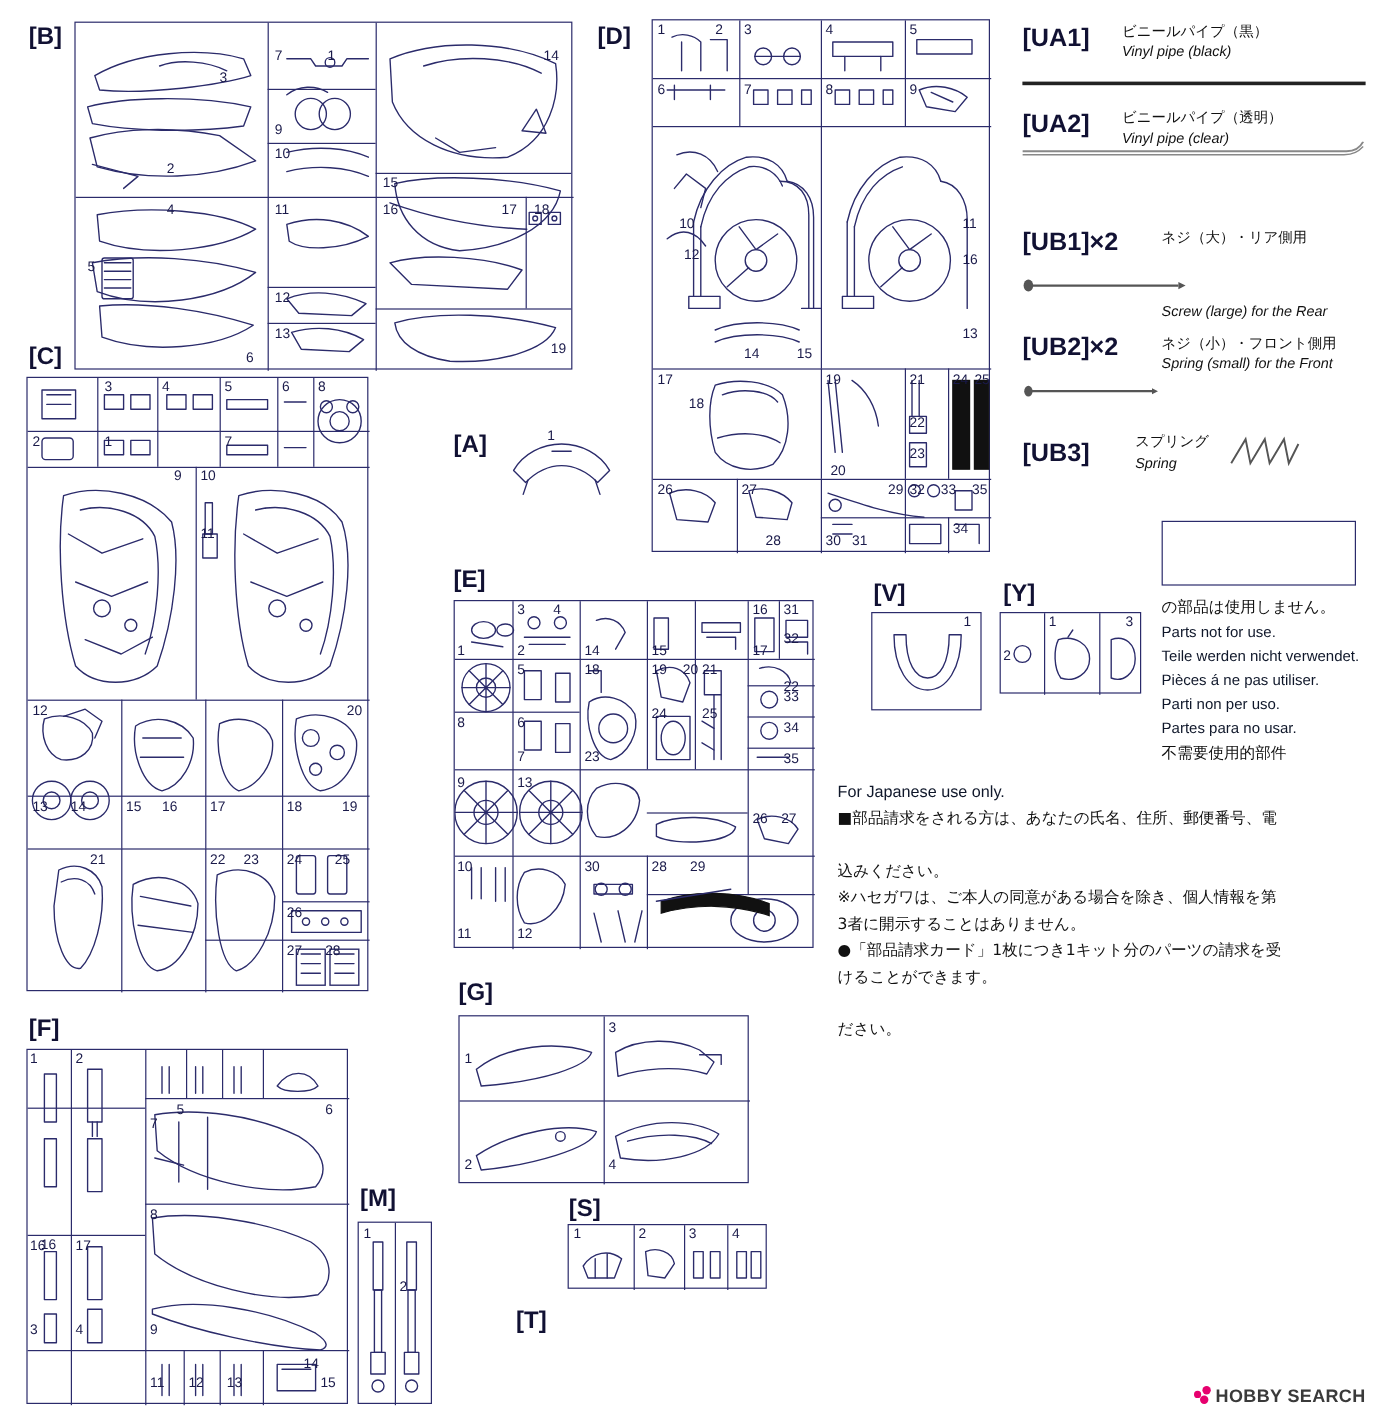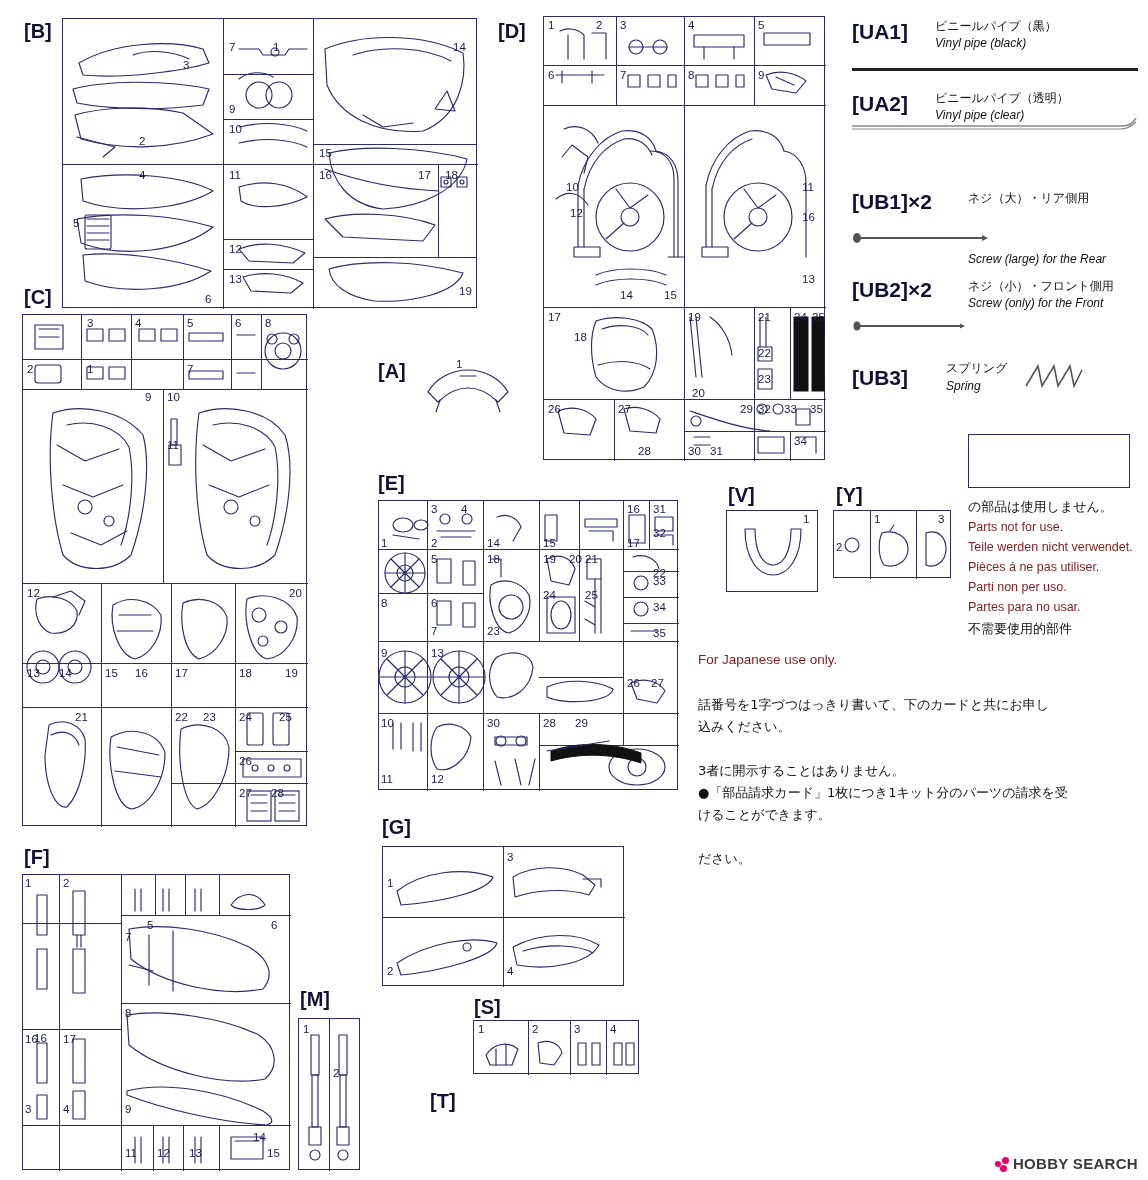--- a/index.html
+++ b/index.html
@@ -672,7 +672,7 @@
       <span>[UB2]</span><span>×2</span>
     </div>
     <div class="opt-jp" style="left:968px;top:278px;">ネジ（小）・フロント側用</div>
-    <div class="opt-en" style="left:968px;top:296px;">Screw (only) for the Front</div>
+    <div class="opt-en" style="left:968px;top:296px;">Spring (small) for the Front</div>
     <div style="position:absolute;left:852px;top:320px;width:120px;height:12px;">
       <svg width="120" height="12">
           <path d="M4 6 L 108 6" stroke="#555" stroke-width="1.8" fill="none"></path>

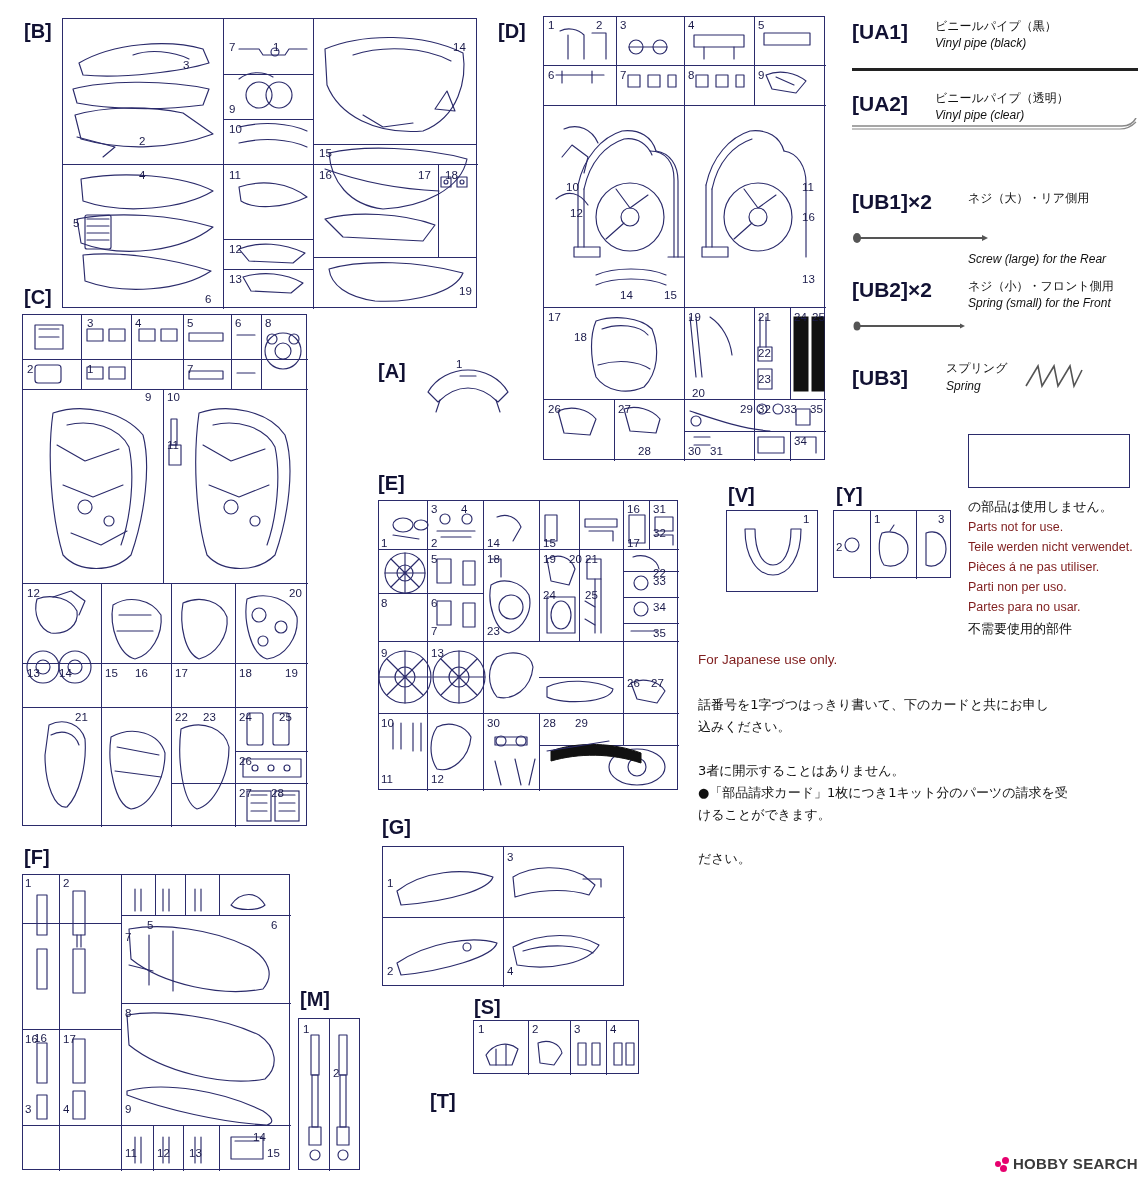--- a/index.html
+++ b/index.html
@@ -40,7 +40,7 @@
   .opt-en{position:absolute;font-size:12px;color:#111;font-style:italic;}
   .tube{position:absolute;height:3px;background:#222;}
   .notebox{position:absolute;border:1.4px solid #2b2b6b;background:#fff;}
-  .note{position:absolute;font-size:12.5px;color:#7f1d1d;line-height:1.5;}
+  .note{position:absolute;font-size:12.5px;color:#0f172a;line-height:1.5;}
   .note-jp{position:absolute;font-size:13px;color:#111;line-height:1.62;font-family:"DejaVu Sans",sans-serif;}
   .wm{position:absolute;right:10px;bottom:8px;display:flex;align-items:flex-end;gap:3px;}
   .wm-txt{font-size:15px;font-weight:bold;color:#3a3a3a;letter-spacing:.3px;}

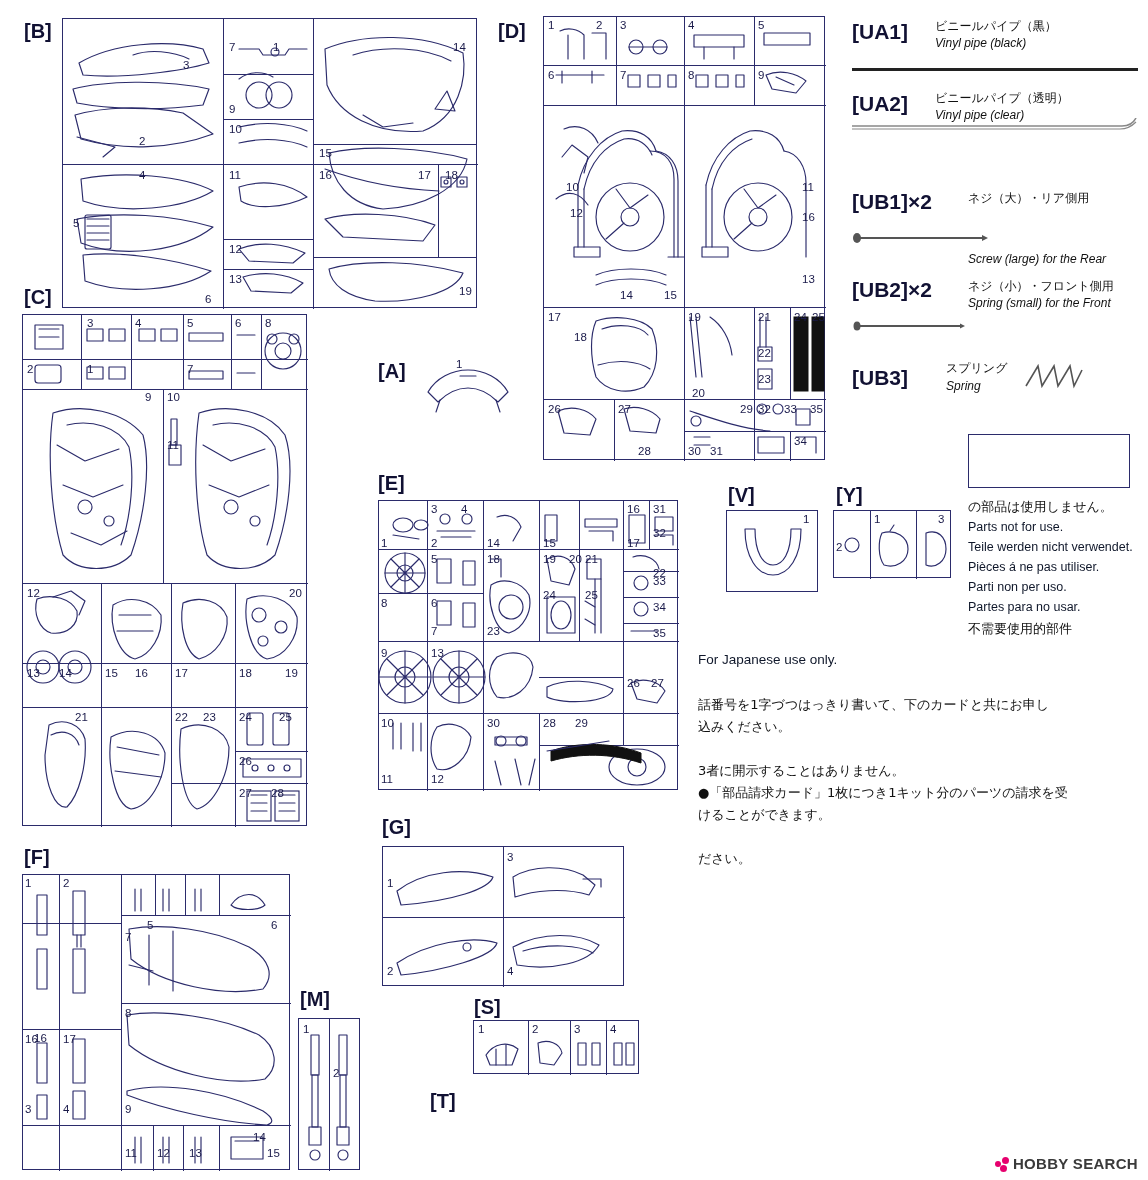--- a/index.html
+++ b/index.html
@@ -701,6 +701,7 @@
   <div class="note-jp" style="left:968px;top:618px;">不需要使用的部件</div>
 
   <div class="note" style="left:698px;top:650px;font-size:13.5px;">For Japanese use only.</div>
+  <div class="note-jp" style="left:698px;top:672px;">■部品請求をされる方は、あなたの氏名、住所、郵便番号、電</div>
   <div class="note-jp" style="left:698px;top:694px;">話番号を1字づつはっきり書いて、下のカードと共にお申し</div>
   <div class="note-jp" style="left:698px;top:716px;">込みください。</div>
   <div class="note-jp" style="left:698px;top:760px;">3者に開示することはありません。</div>

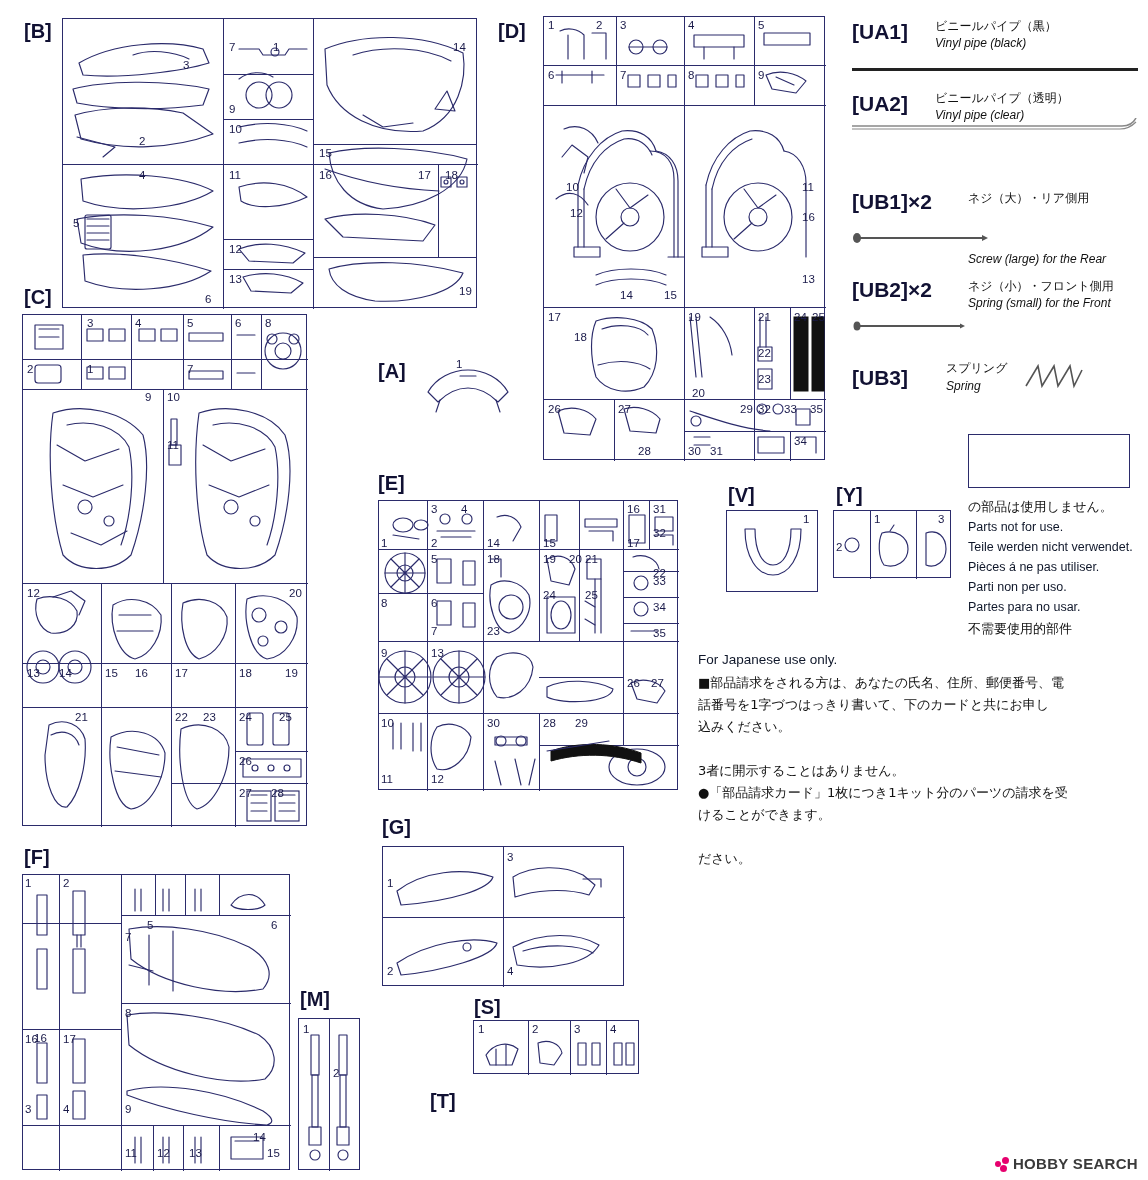--- a/index.html
+++ b/index.html
@@ -702,7 +702,6 @@
 
   <div class="note" style="left:698px;top:650px;font-size:13.5px;">For Japanese use only.</div>
   <div class="note-jp" style="left:698px;top:672px;">■部品請求をされる方は、あなたの氏名、住所、郵便番号、電</div>
-  <div class="note-jp" style="left:698px;top:694px;">話番号を1字づつはっきり書いて、下のカードと共にお申し</div>
   <div class="note-jp" style="left:698px;top:716px;">込みください。</div>
   <div class="note-jp" style="left:698px;top:760px;">3者に開示することはありません。</div>
   <div class="note-jp" style="left:698px;top:782px;">●「部品請求カード」1枚につき1キット分のパーツの請求を受</div>

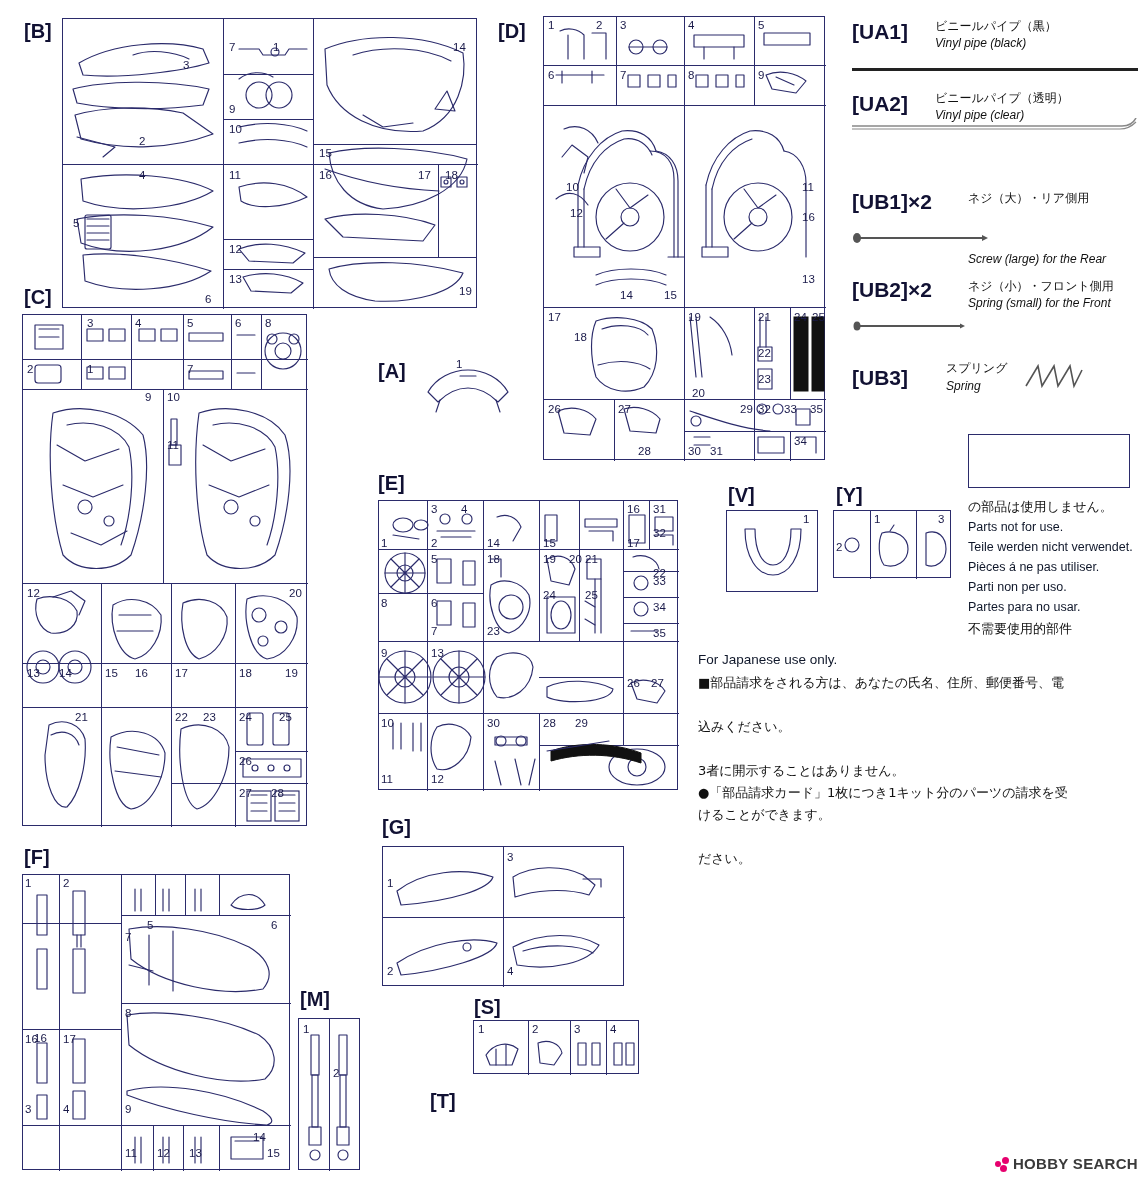--- a/index.html
+++ b/index.html
@@ -703,6 +703,7 @@
   <div class="note" style="left:698px;top:650px;font-size:13.5px;">For Japanese use only.</div>
   <div class="note-jp" style="left:698px;top:672px;">■部品請求をされる方は、あなたの氏名、住所、郵便番号、電</div>
   <div class="note-jp" style="left:698px;top:716px;">込みください。</div>
+  <div class="note-jp" style="left:698px;top:738px;">※ハセガワは、ご本人の同意がある場合を除き、個人情報を第</div>
   <div class="note-jp" style="left:698px;top:760px;">3者に開示することはありません。</div>
   <div class="note-jp" style="left:698px;top:782px;">●「部品請求カード」1枚につき1キット分のパーツの請求を受</div>
   <div class="note-jp" style="left:698px;top:804px;">けることができます。</div>

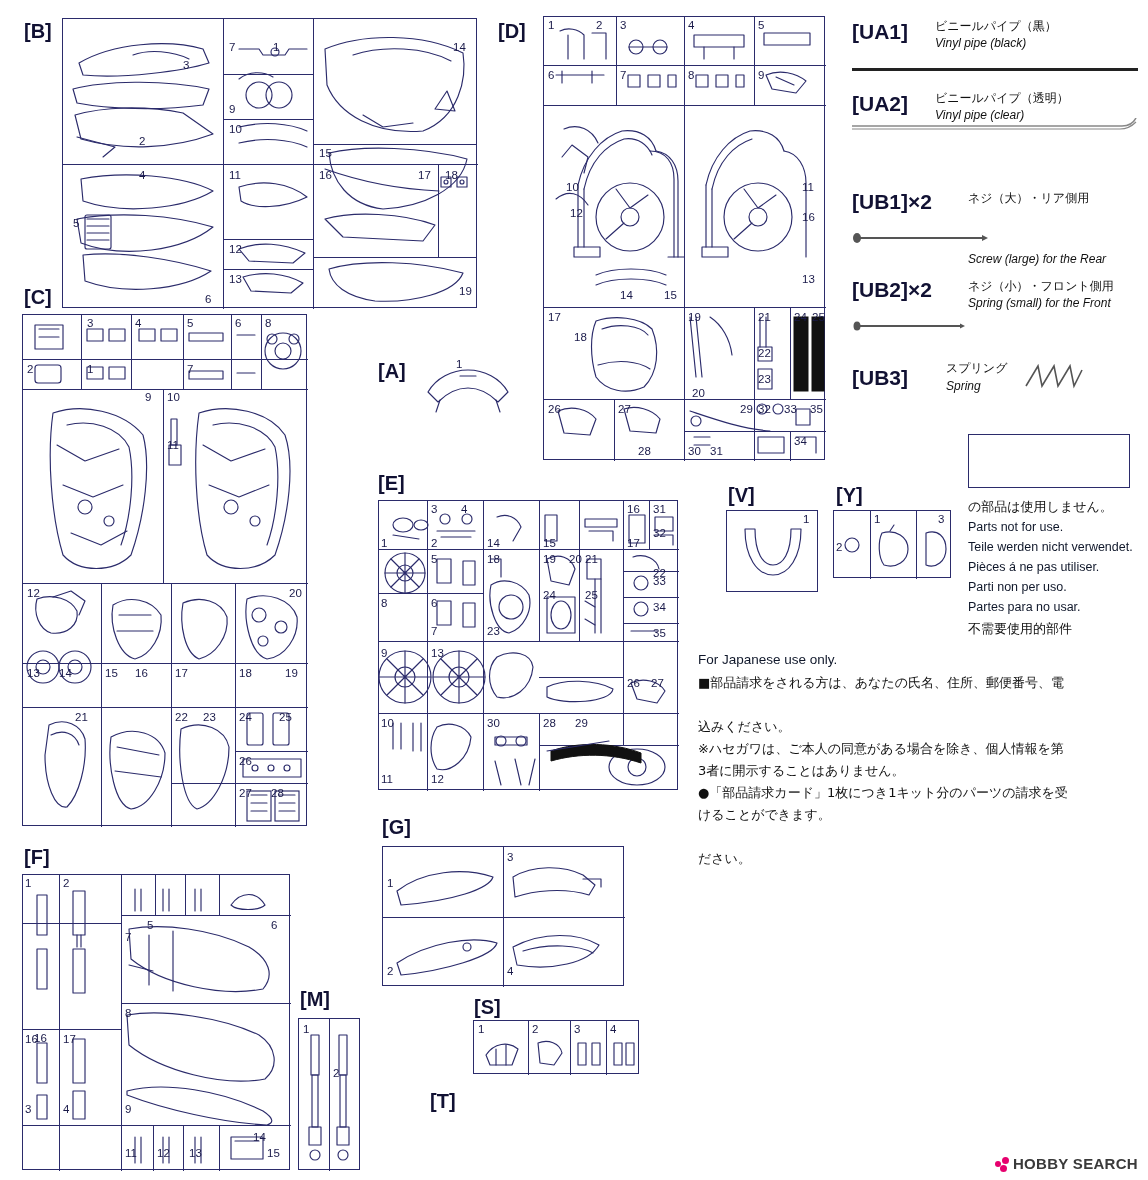--- a/index.html
+++ b/index.html
@@ -42,7 +42,7 @@
   .notebox{position:absolute;border:1.4px solid #2b2b6b;background:#fff;}
   .note{position:absolute;font-size:12.5px;color:#0f172a;line-height:1.5;}
   .note-jp{position:absolute;font-size:13px;color:#111;line-height:1.62;font-family:"DejaVu Sans",sans-serif;}
-  .wm{position:absolute;right:10px;bottom:8px;display:flex;align-items:flex-end;gap:3px;}
+  .wm{position:absolute;right:10px;bottom:8px;display:flex;align-items:flex-start;gap:3px;}
   .wm-txt{font-size:15px;font-weight:bold;color:#3a3a3a;letter-spacing:.3px;}
   .wm-mark{width:15px;height:15px;position:relative;}
   .wm-mark i{position:absolute;display:block;background:#e6006e;border-radius:50%;}

